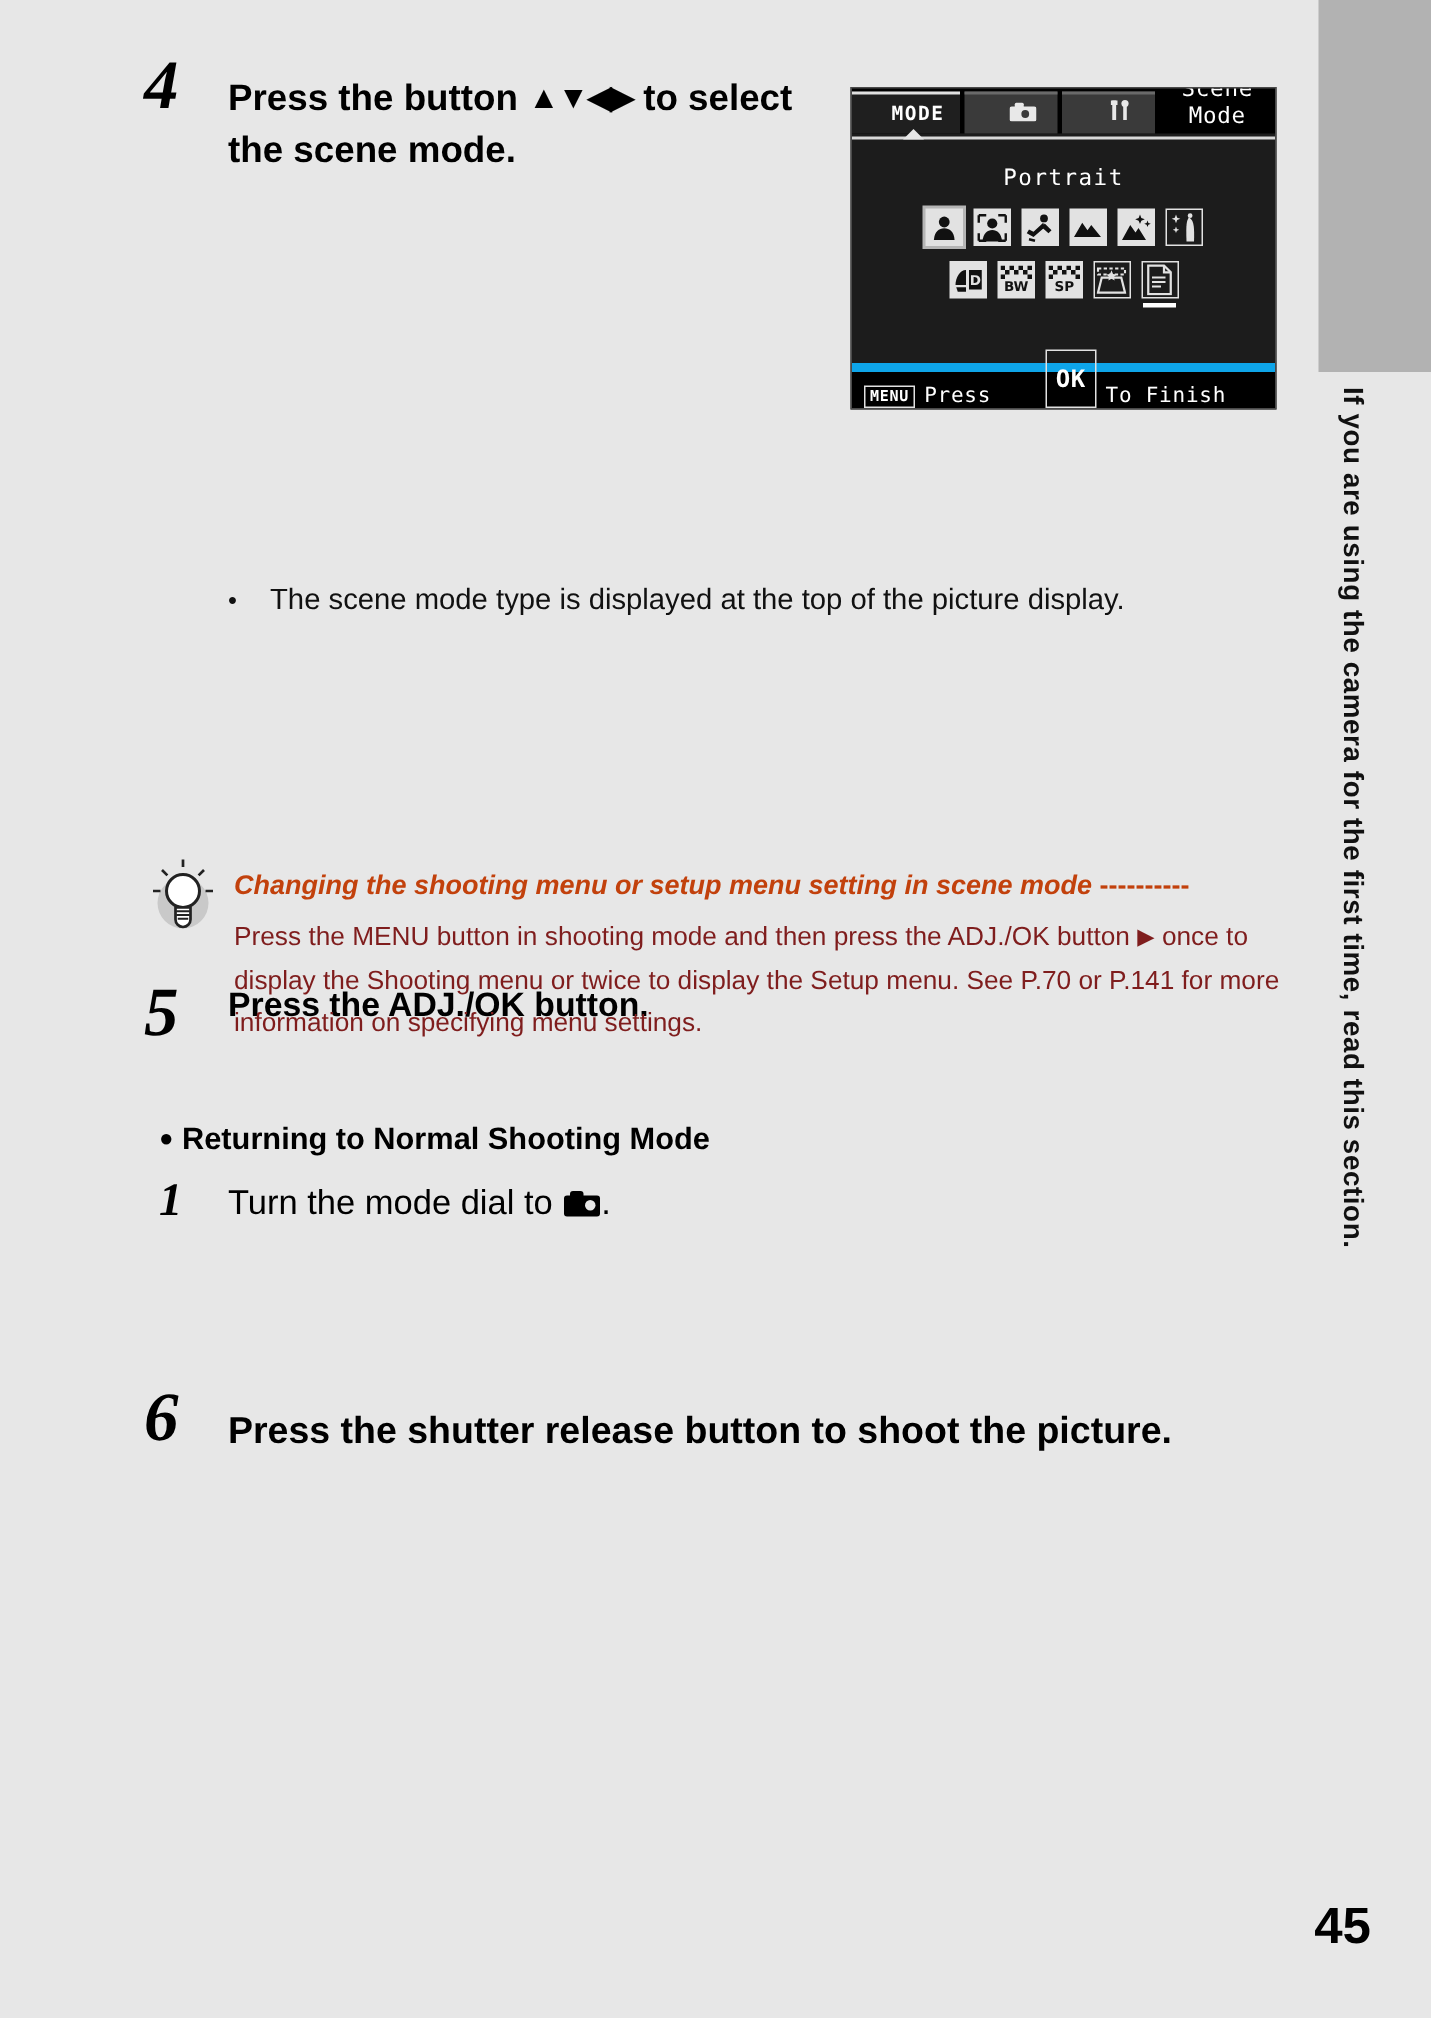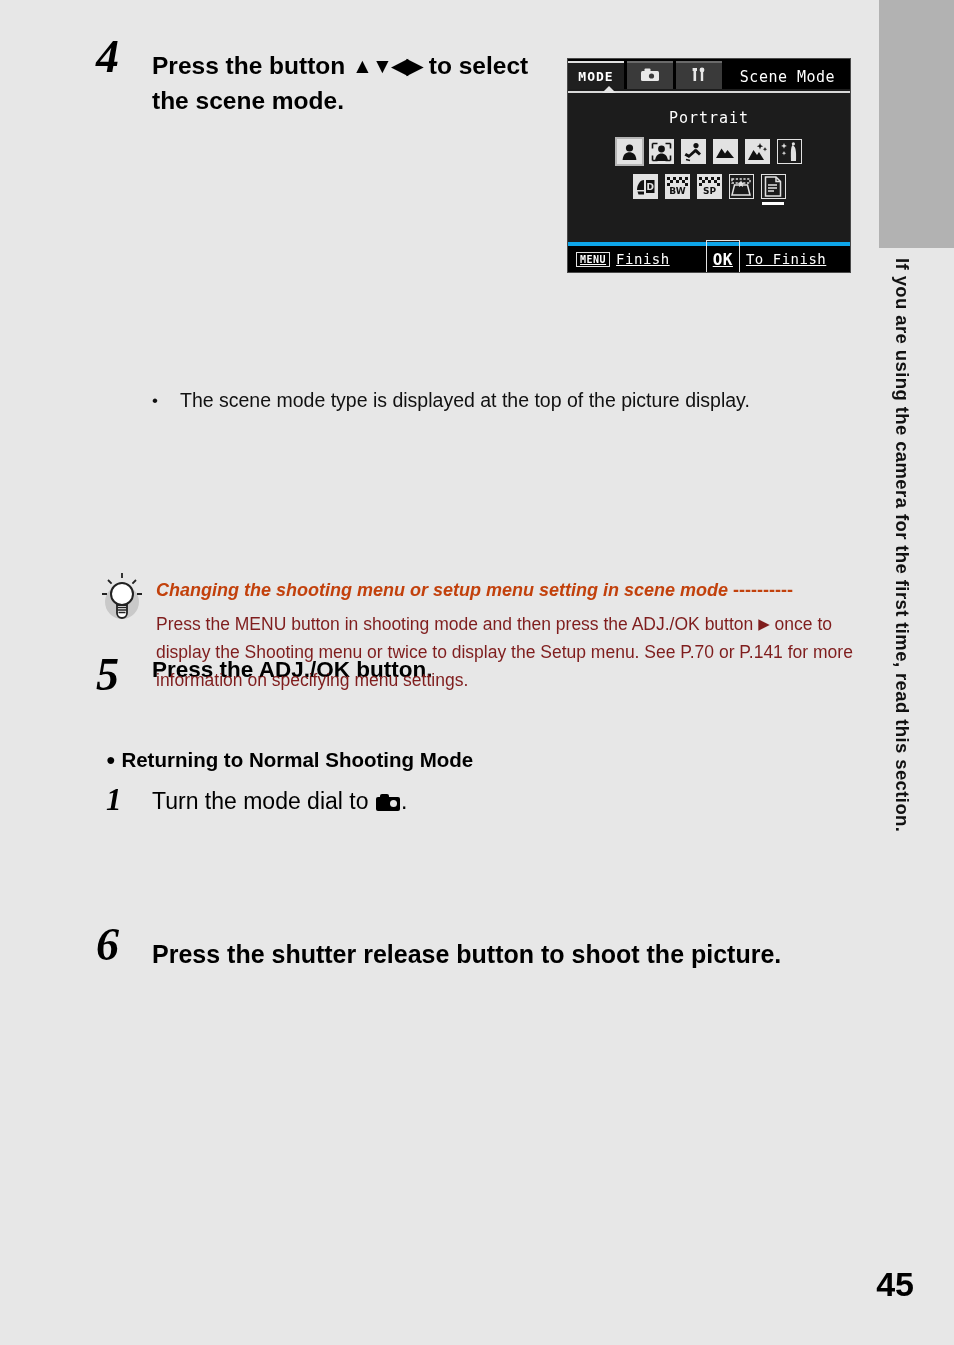--- a/index.html
+++ b/index.html
@@ -261,6 +261,7 @@
     font-weight: bold;
     letter-spacing: 1px;
     position: relative;
+    padding-left: 16px;
   }
   .lcd-tab.active {
     background: #1f1f1f;

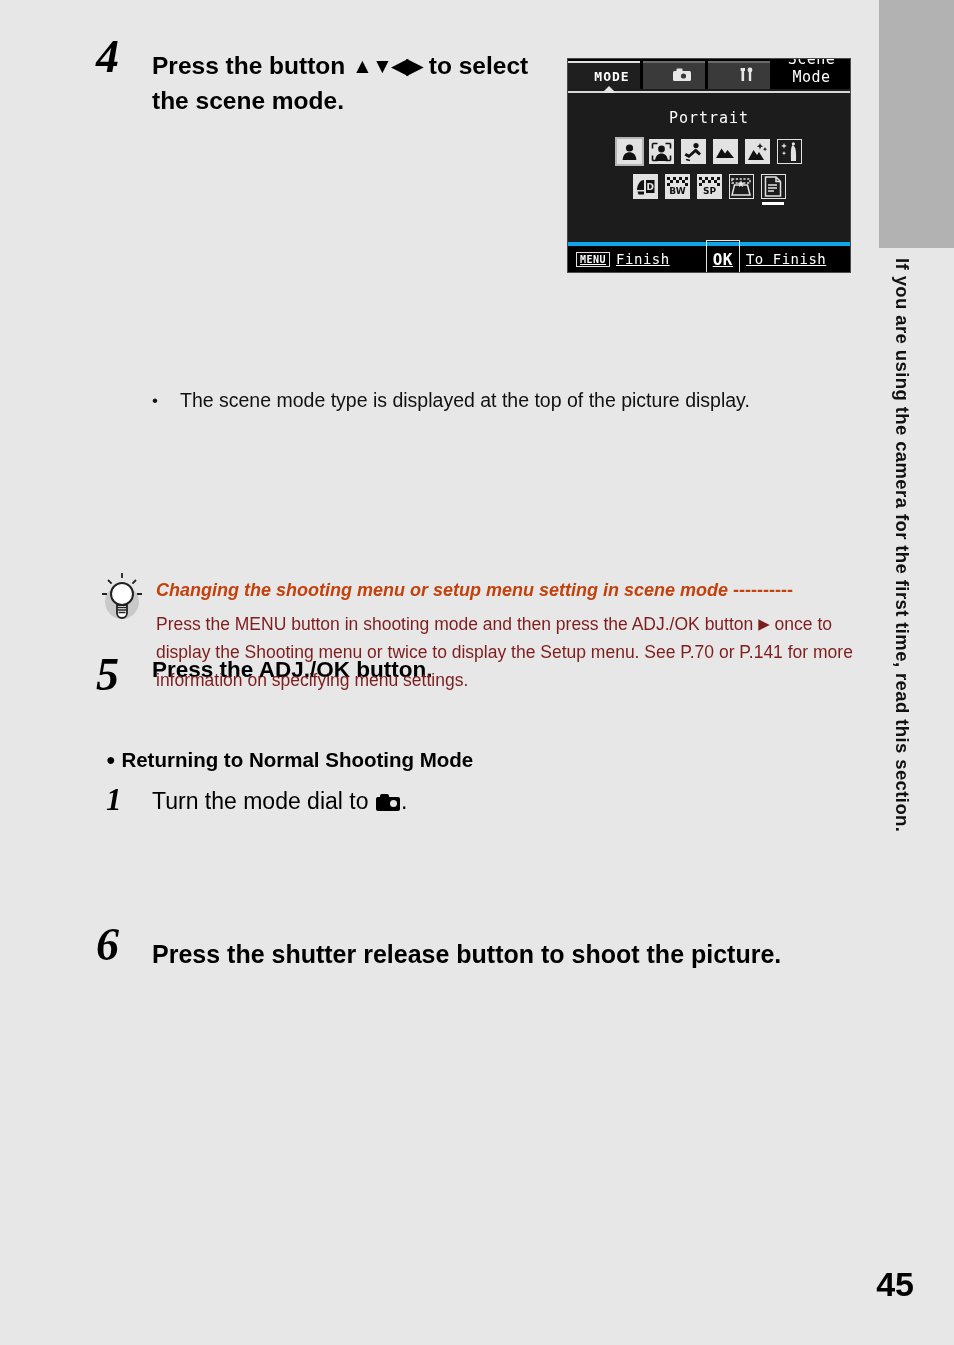--- a/index.html
+++ b/index.html
@@ -342,13 +342,12 @@
     width: 100%;
     height: 30px;
     background: #000;
-    border-top: 4px solid #0ea5e9;
+    border-top: 6px solid #0ea5e9;
     display: flex;
-    align-items: center;
+    align-items: flex-end;
     color: #fff;
     font-size: 14px;
     box-sizing: border-box;
-    text-decoration: underline;
   }
   .keycap {
     border: 1.5px solid #e2e2e2;

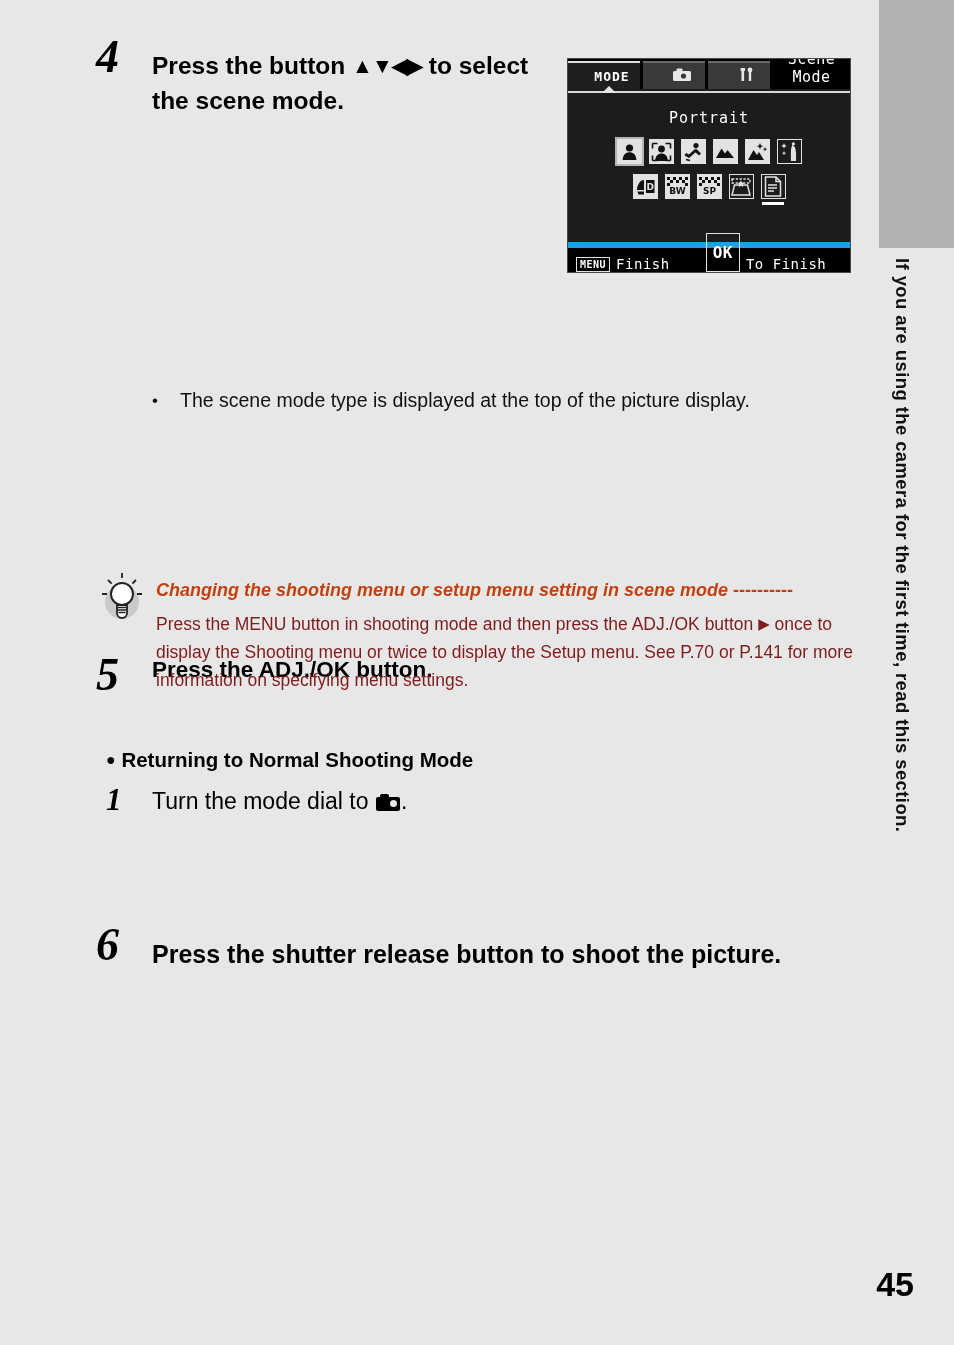--- a/index.html
+++ b/index.html
@@ -512,7 +512,7 @@
 
   <div id="lcd-footer">
     <span class="keycap">MENU</span>
-    <span class="footer-txt">Finish</span>
+    <span class="footer-txt">Press</span>
     <span class="keycap ok">OK</span>
     <span class="footer-txt">To Finish</span>
   </div>

